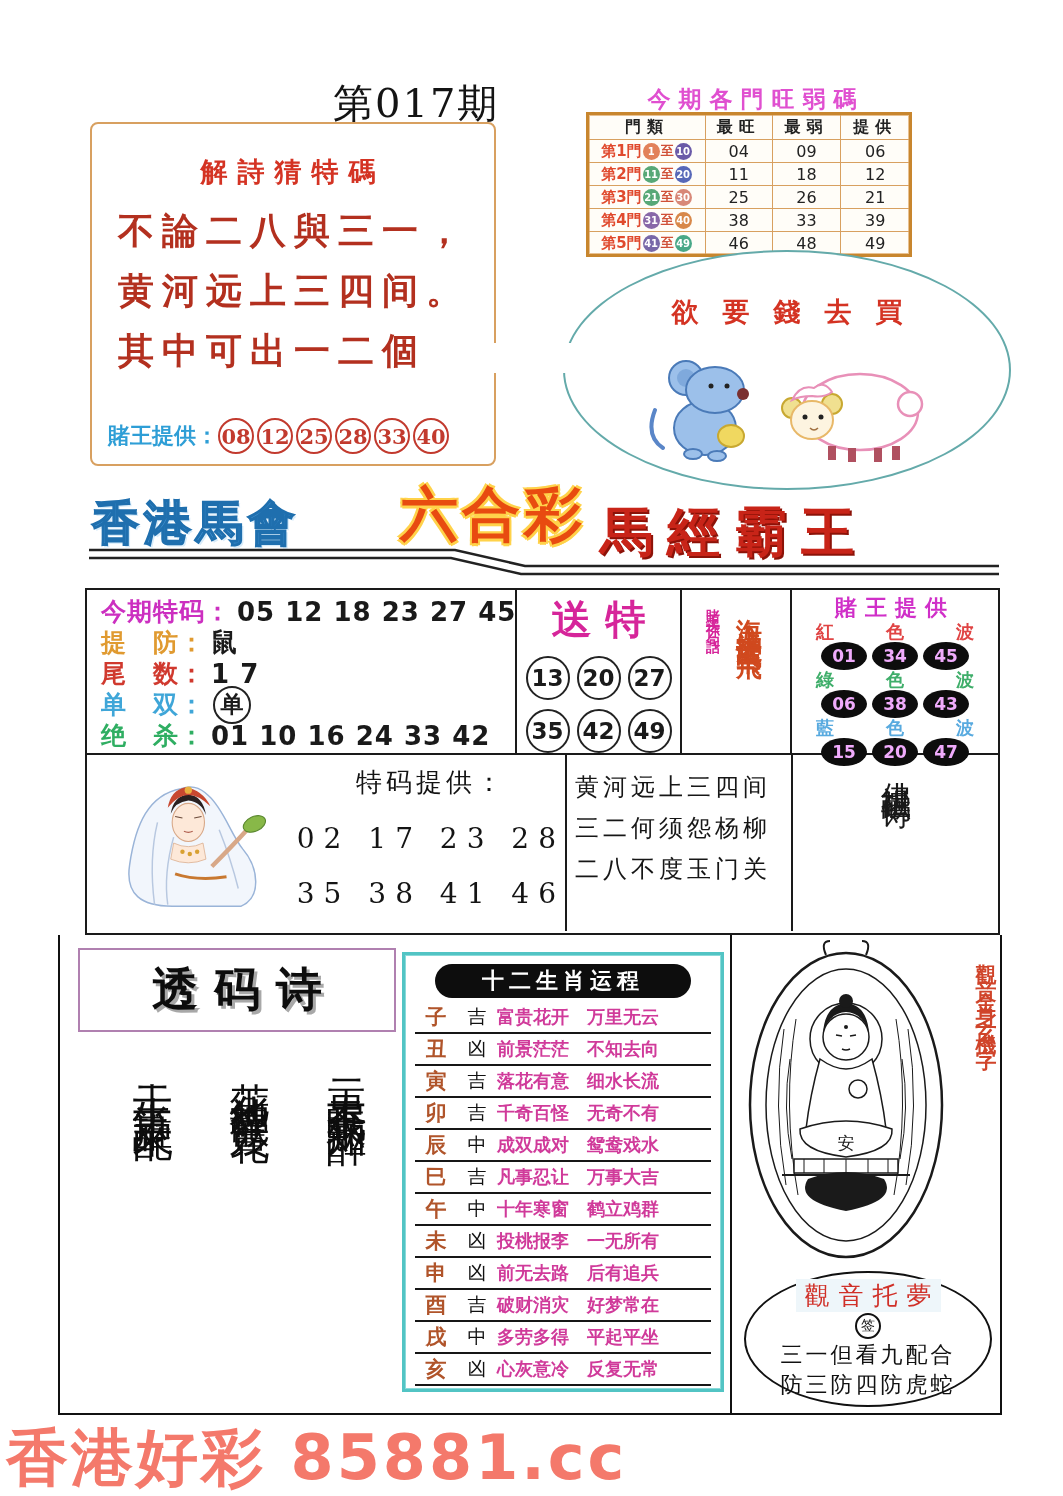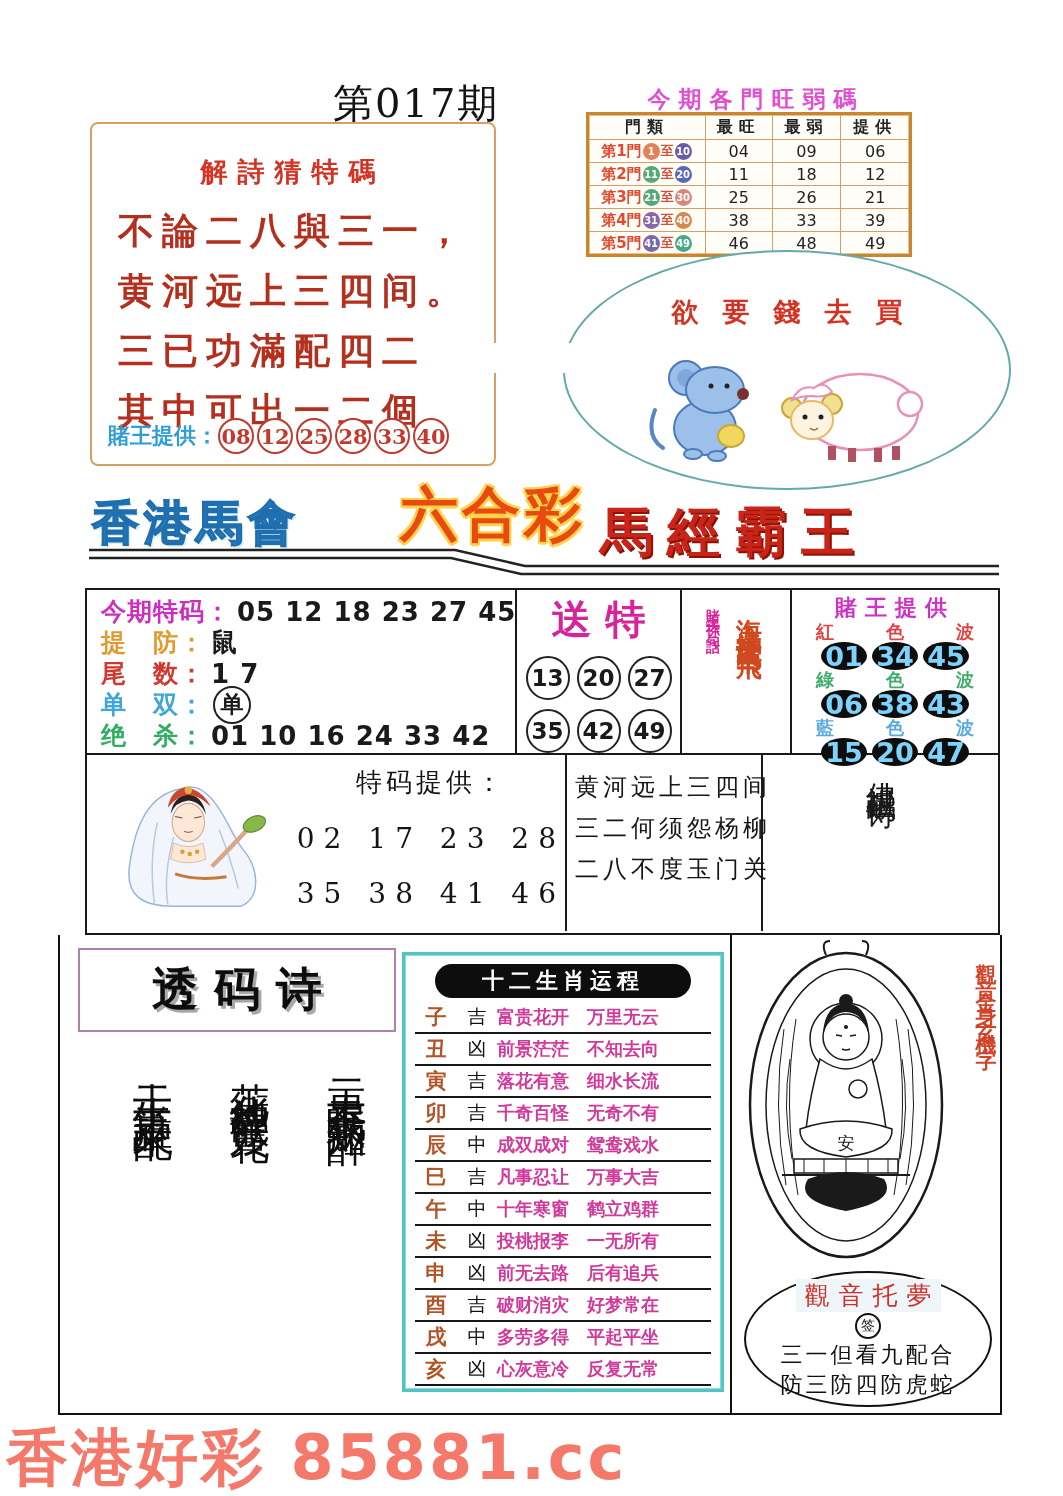--- a/index.html
+++ b/index.html
@@ -130,7 +130,6 @@
     <div class="poem-lines">
       <div class="poem-line">不論二八與三一，</div>
       <div class="poem-line">黄河远上三四间。</div>
-      <div class="poem-line">三已功滿配四二</div>
       <div class="poem-line">其中可出一二個。</div>
     </div>
     <div class="provider-row">

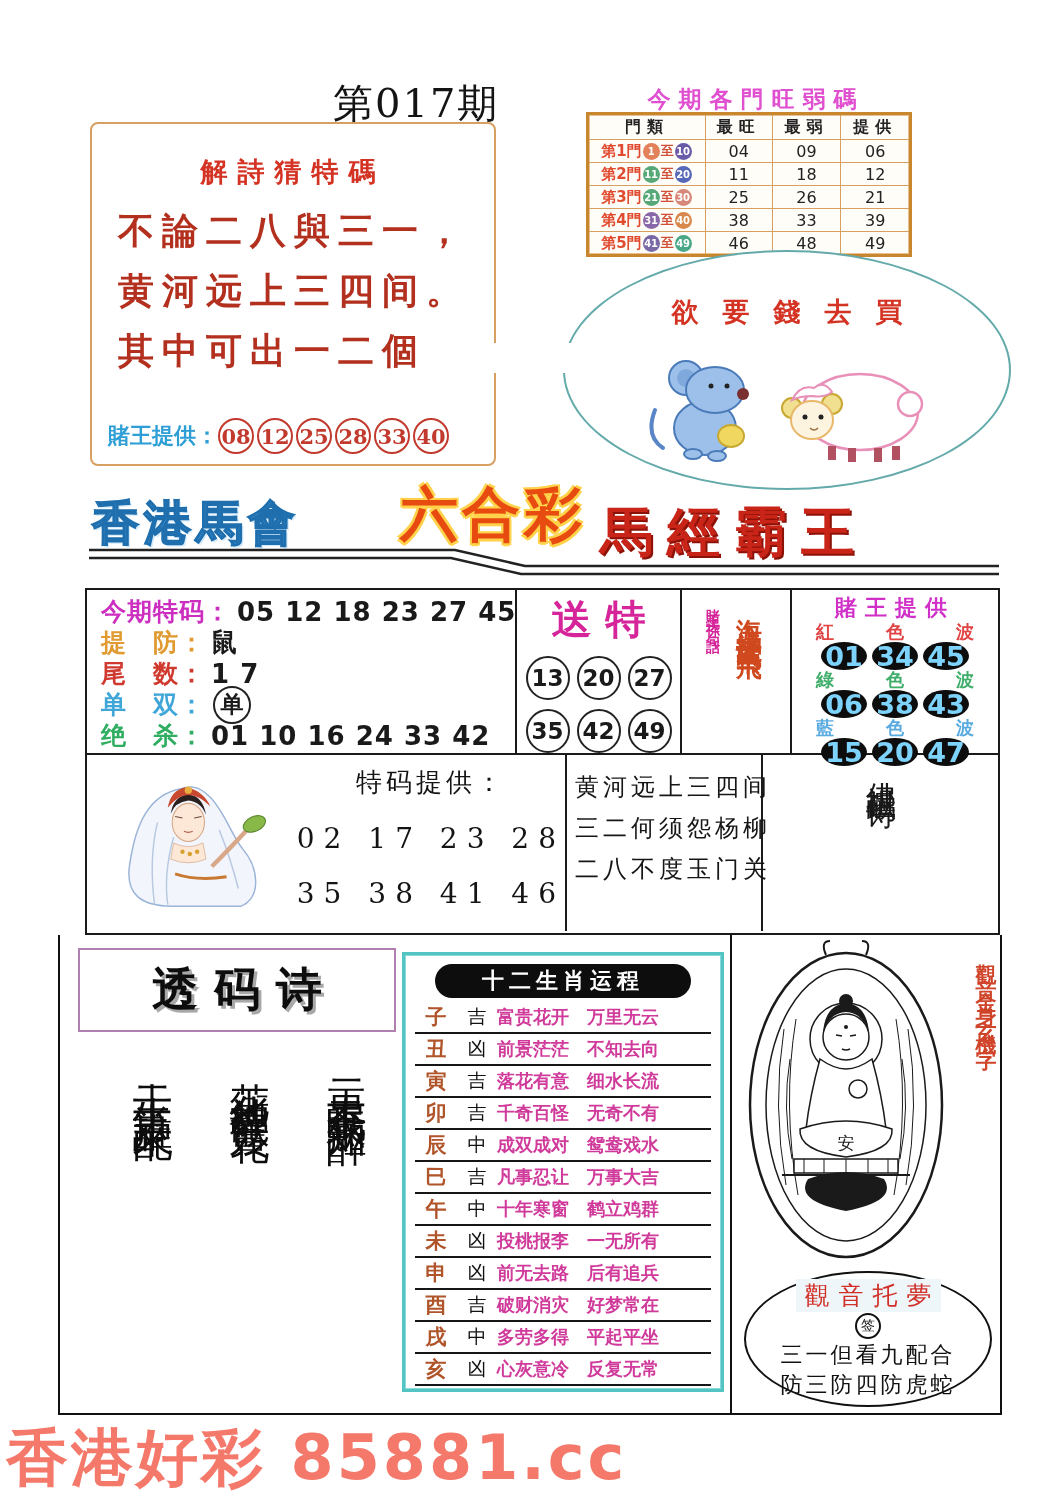--- a/index.html
+++ b/index.html
@@ -81,7 +81,7 @@
   .wave-label{ display:block; padding:0 24px; font-size:18px; font-weight:bold; letter-spacing:0; height:18px; line-height:18px; display:flex; justify-content:space-between; }
   .wave-label.red{ color:#e04444; } .wave-label.green{ color:#3fae6a; } .wave-label.blue{ color:#58aadf; }
   .wave-nums{ display:flex; justify-content:center; gap:5px; height:28px; margin:1px 0; }
-  .wave-num{ display:inline-flex; align-items:center; justify-content:center; width:46px; height:28px; background:#0d0d0d; color:#7dd3fc; border-radius:50%; font-size:27px; font-weight:900; font-family:var(--sans); }
+  .wave-num{ display:inline-flex; align-items:center; justify-content:center; width:46px; height:28px; background:#0d0d0d; color:#f0abfc; border-radius:50%; font-size:17px; font-weight:900; font-family:var(--sans); }
 
   .cell-gy{ width:480px; border-right:2px solid #1a1a1a; display:flex; overflow:hidden; }
   .gy-right{ margin:10px 0 0 13px;text-align:center; }

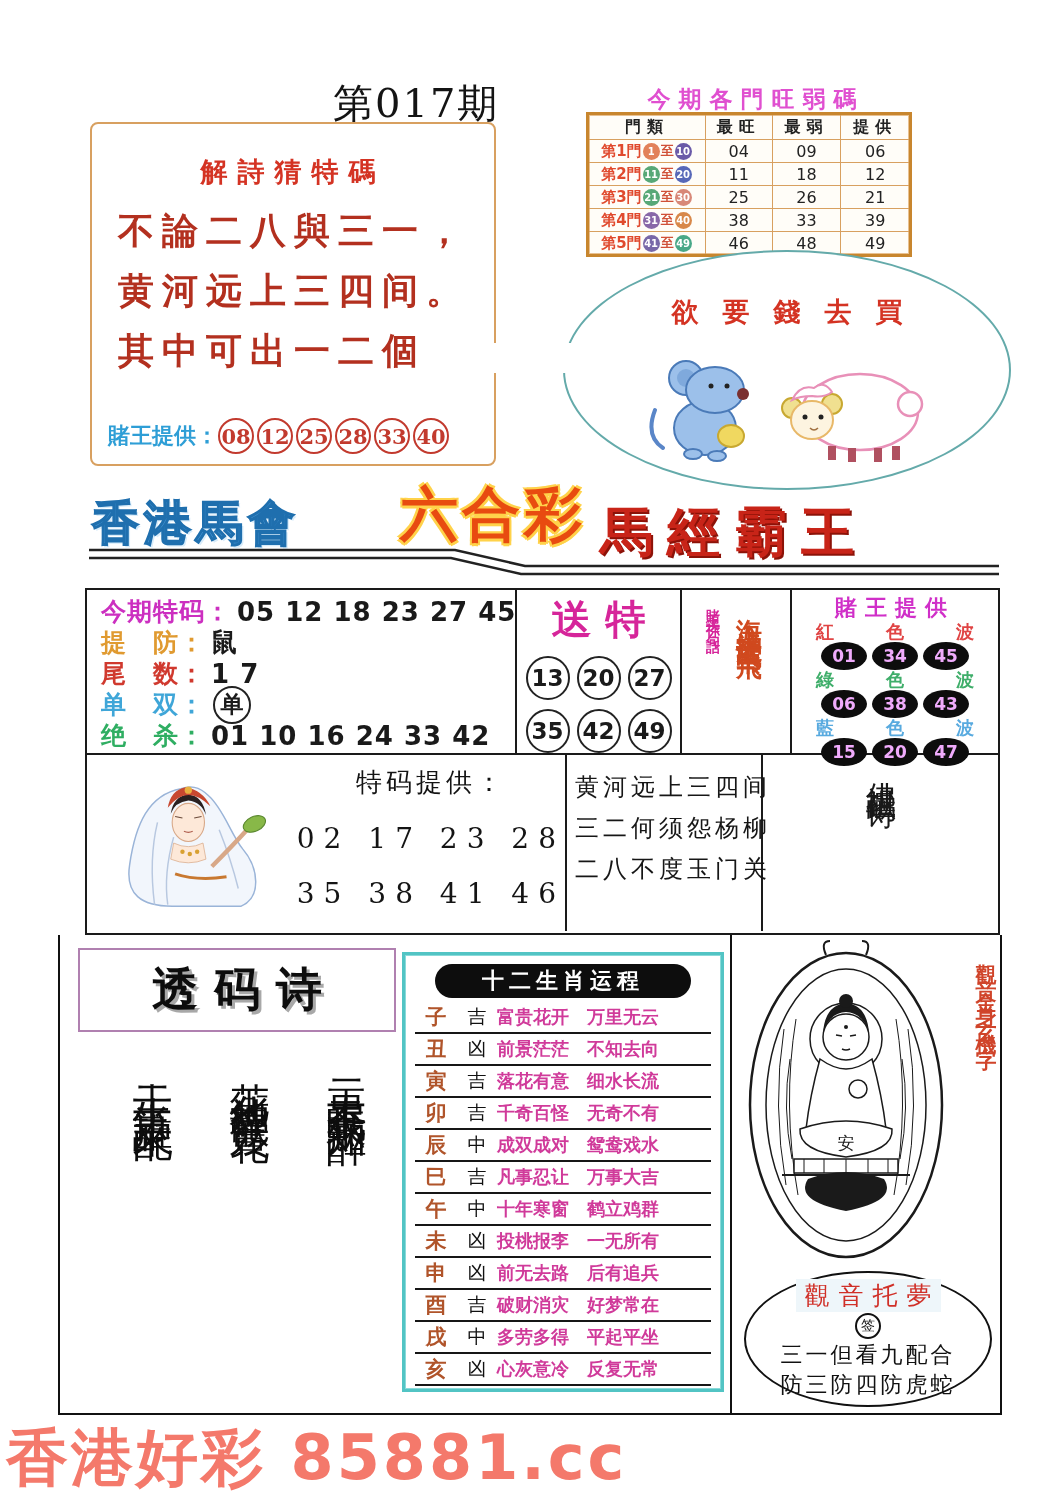--- a/index.html
+++ b/index.html
@@ -87,7 +87,7 @@
   .gy-right{ margin:10px 0 0 13px;text-align:center; }
   .special-label{ font-size:26px; color:#141414; letter-spacing:4px; }
   .special-nums{ font-size:28px; color:#141414; letter-spacing:9px; margin-top:22px; white-space:nowrap; }
-  .cell-poem2{ width:196px; border-right:2px solid #1a1a1a; padding:12px 0 0 8px; }
+  .cell-poem2{ width:226px; border-right:2px solid #1a1a1a; padding:12px 0 0 8px; }
   .poem2-line{ font-size:24px; color:#161616; letter-spacing:4px; line-height:41px; white-space:nowrap; }
   .cell-fo{ flex:1; display:flex; justify-content:center; }
   .fo-vert{ writing-mode:vertical-rl; font-size:30px; color:#191919; letter-spacing:4px; height:172px; margin-top:4px; }

